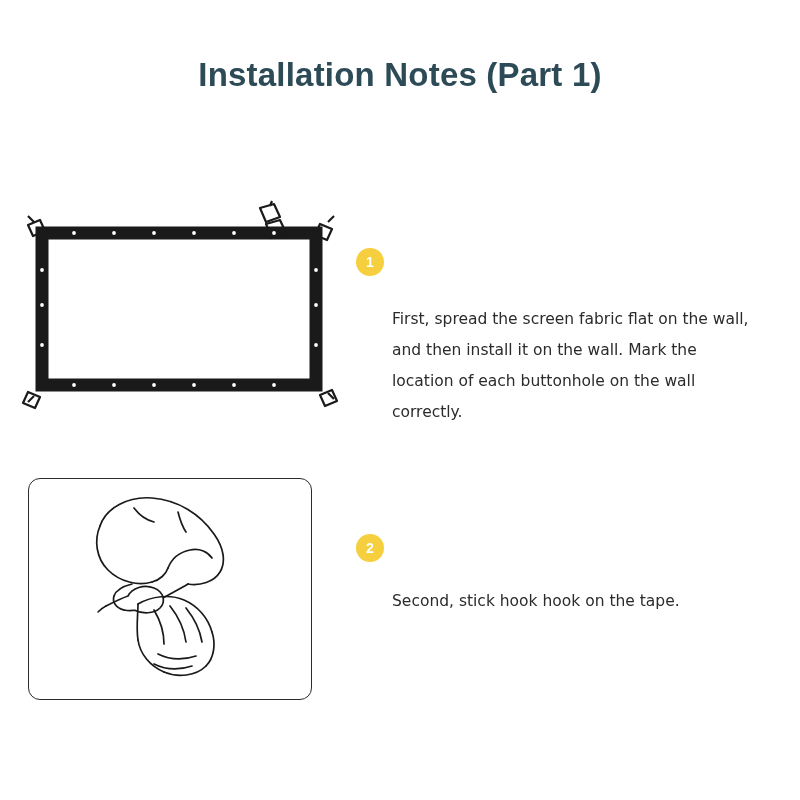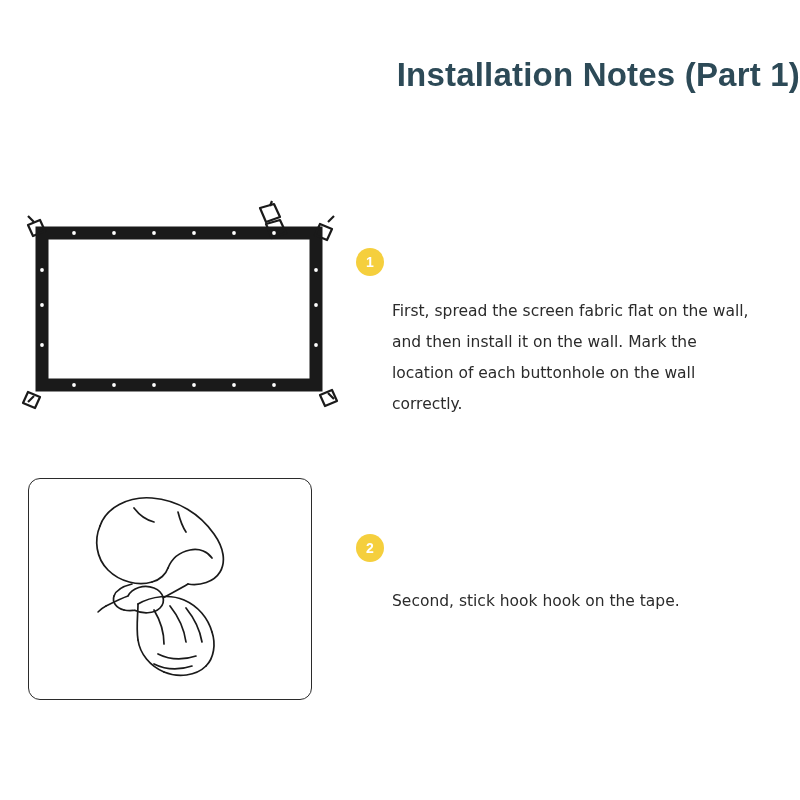--- a/index.html
+++ b/index.html
@@ -25,7 +25,7 @@
     top: 56px;
     left: 0;
     width: 800px;
-    text-align: right;
+    text-align: center;
     font-size: 33px;
     font-weight: bold;
     color: #2d4a57;

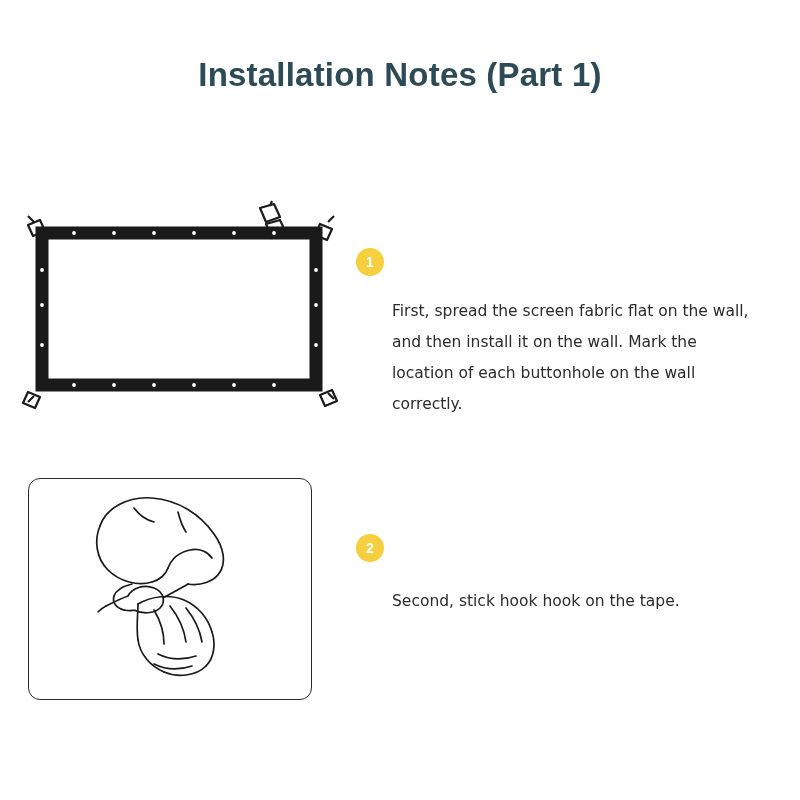--- a/index.html
+++ b/index.html
@@ -66,7 +66,7 @@
   
   #step1-figure { left: 14px; top: 200px; width: 330px; height: 215px; }
   #step1-badge  { left: 356px; top: 248px; }
-  #step1-text   { left: 392px; top: 296px; width: 360px; }
+  #step1-text   { left: 392px; top: 304px; width: 360px; }
 
   
   #step2-figure { left: 28px; top: 478px; width: 284px; height: 222px; }

